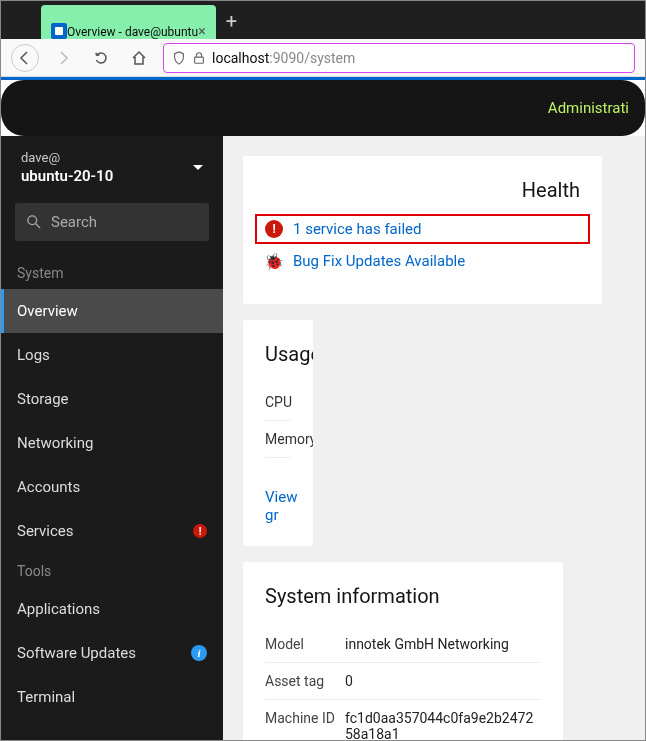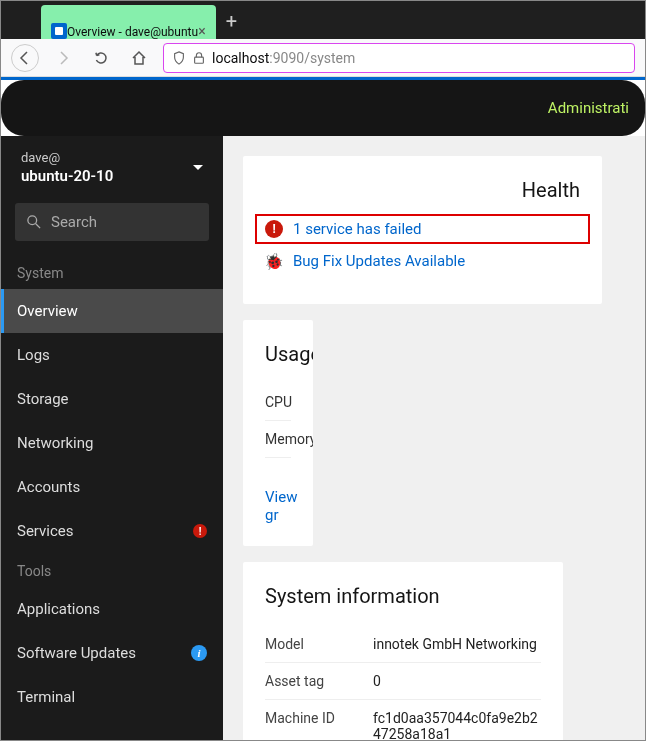--- a/index.html
+++ b/index.html
@@ -63,7 +63,7 @@
     .error-icon::before { content: "!"; color: #fff; font-size: 12px; font-weight: bold; }
     .bug-icon { width: 18px; height: 18px; display: flex; align-items: center; justify-content: center; flex-shrink: 0; font-size: 16px; }
     
-    .info-row { display: flex; padding: 10px 0; border-bottom: 1px solid #eee; font-size: 14px; color: #333; gap: 28px; }
+    .info-row { display: flex; padding: 10px 0; border-bottom: 1px solid #eee; font-size: 14px; color: #333; }
     .info-row:last-of-type { border-bottom: none; }
     .info-label { width: 80px; color: #444; flex-shrink: 0; }
     .info-value { color: #222; word-break: break-all; }

